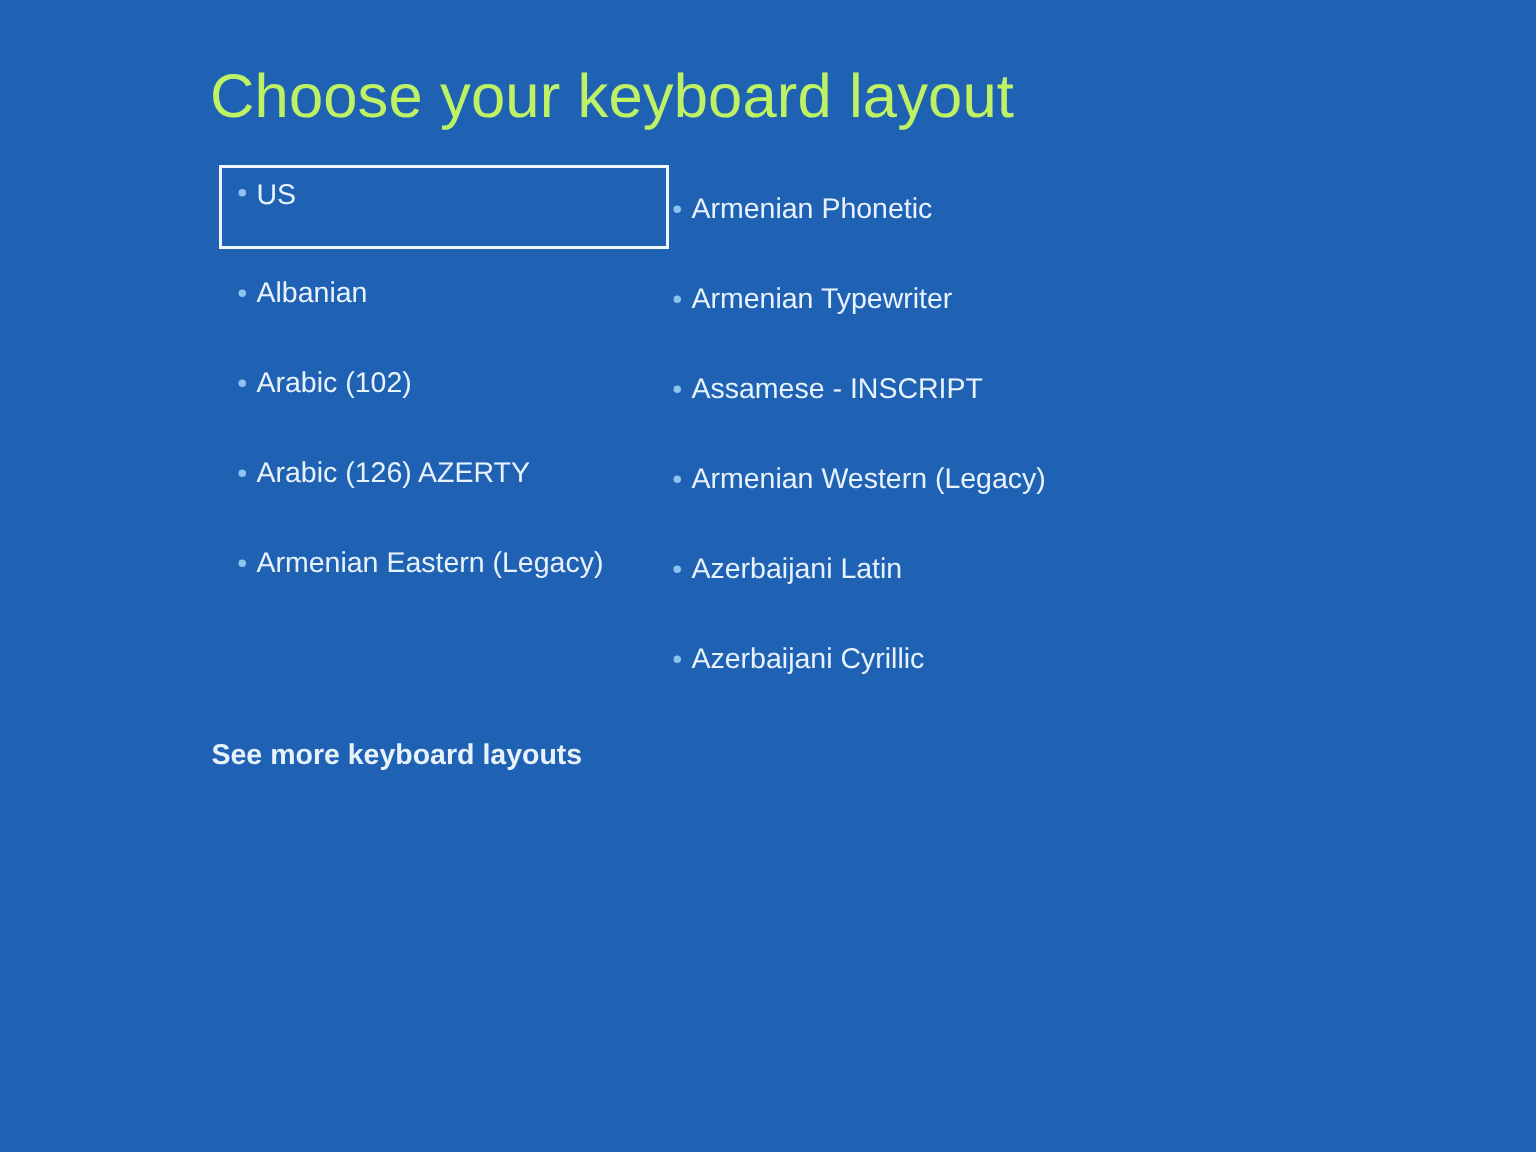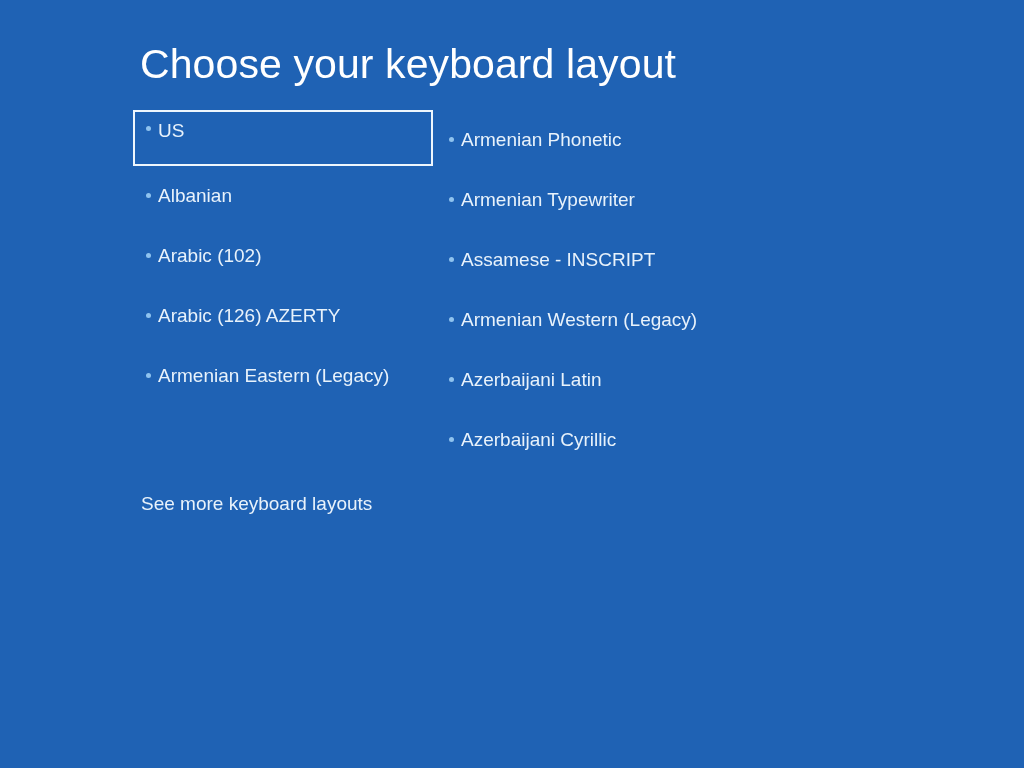--- a/index.html
+++ b/index.html
@@ -30,7 +30,7 @@
     font-size: 41px;
     font-weight: 300;
     letter-spacing: 0.1px;
-    color: #ffffff;
+    color: #bef264;
     white-space: nowrap;
     line-height: 52px;
   }

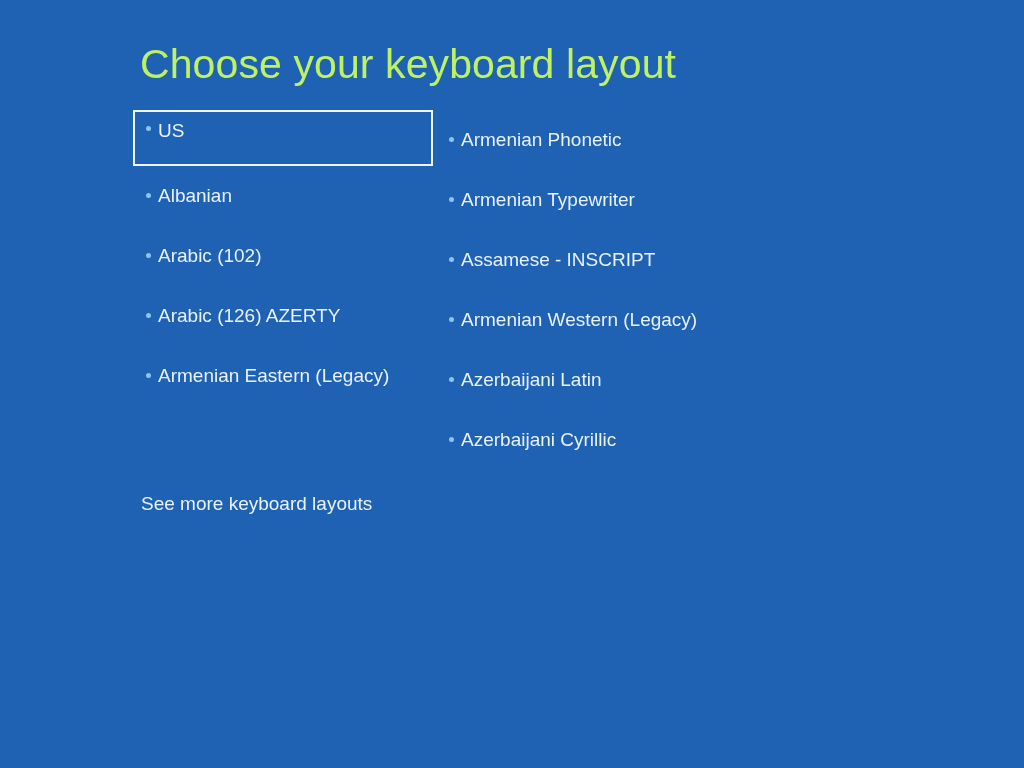--- a/index.html
+++ b/index.html
@@ -47,7 +47,7 @@
     position: absolute;
     top: 0;
   }
-  #column-left  { left: 133px; width: 300px; }
+  #column-left  { left: 146px; width: 300px; }
   #column-right { left: 444px; width: 330px; }
 
   

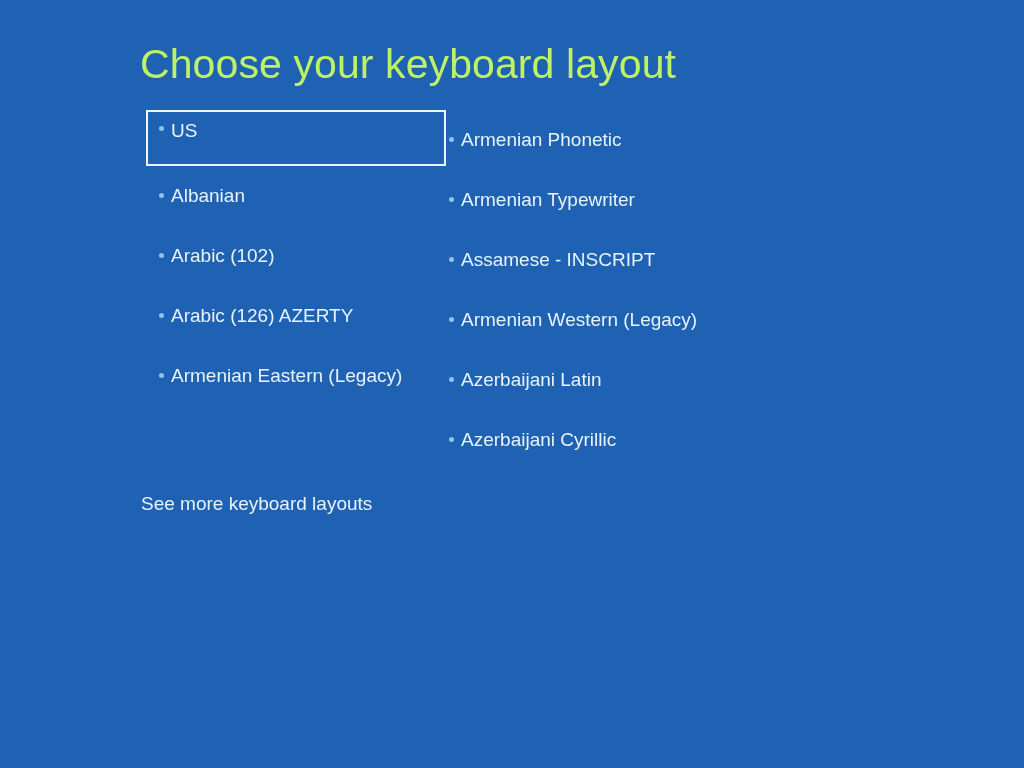--- a/index.html
+++ b/index.html
@@ -101,7 +101,7 @@
     left: 141px;
     top: 492px;
     font-size: 19px;
-    font-weight: 400;
+    font-weight: 700;
     color: #e8f2fb;
     white-space: nowrap;
     line-height: 24px;

